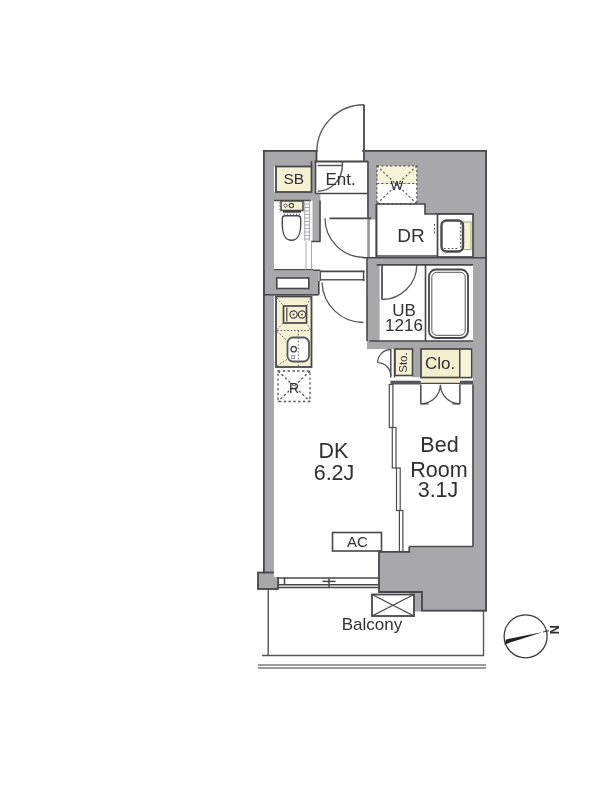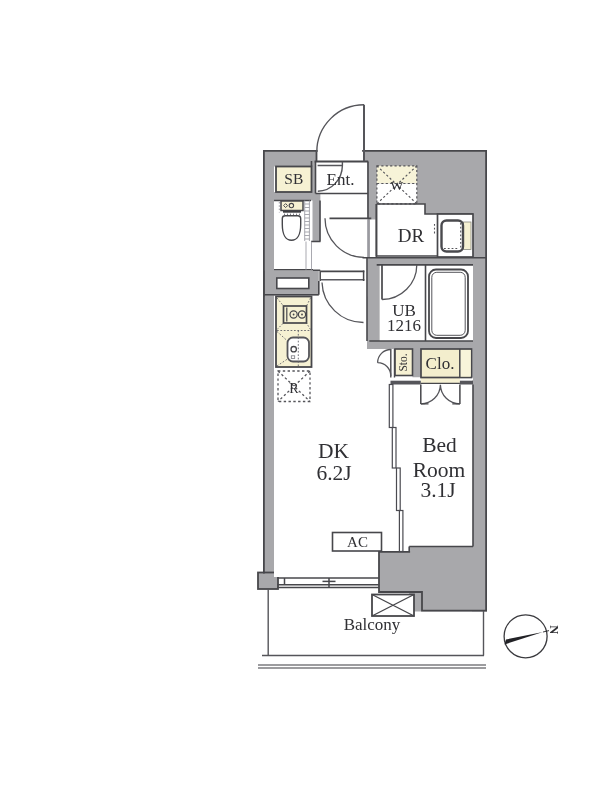--- a/index.html
+++ b/index.html
@@ -3,7 +3,7 @@
 <meta charset="utf-8">
 <style>
   html,body{margin:0;padding:0;background:#ffffff;}
-  .wrap{width:600px;height:800px;position:relative;font-family:Liberation Serif, serif;}
+  .wrap{width:600px;height:800px;position:relative;font-family:Liberation Sans, sans-serif;}
   svg{display:block;}
   text{fill:#303034;}
 </style>

